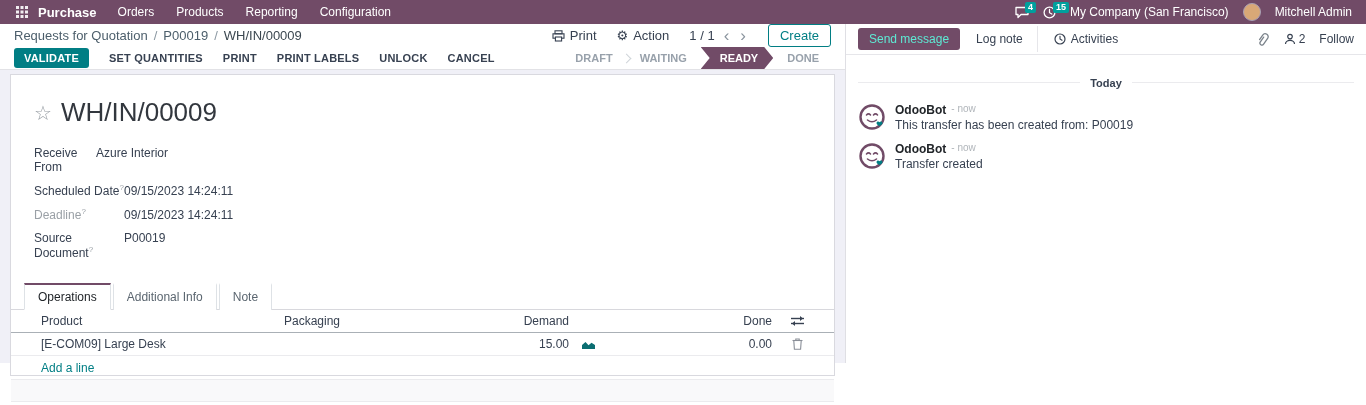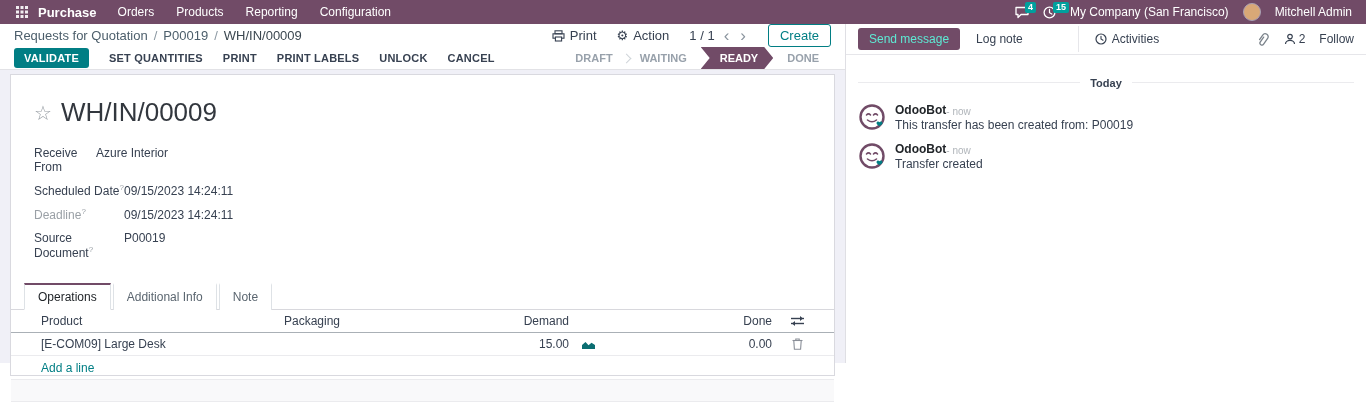--- a/index.html
+++ b/index.html
@@ -96,7 +96,7 @@
     border:none; cursor:pointer; font-family:inherit; }
   .lognote-btn { font-size:12px; color:#374151; margin-left:16px; cursor:pointer; padding:0 14px 0 0; }
   .activities-btn { font-size:12px; color:#374151; display:flex; align-items:center; gap:5px; cursor:pointer;
-    border-left:1px solid #e6e6ea; padding:6px 16px;margin-left:41px; }
+    border-left:1px solid #e6e6ea; padding:6px 16px; }
   .chatter-top-right { margin-left:auto; display:flex; align-items:center; gap:14px; }
   .followers { display:flex; align-items:center; gap:3px; font-size:12px; color:#374151; cursor:pointer; }
   .follow-btn { font-size:12px; color:#374151; cursor:pointer; }

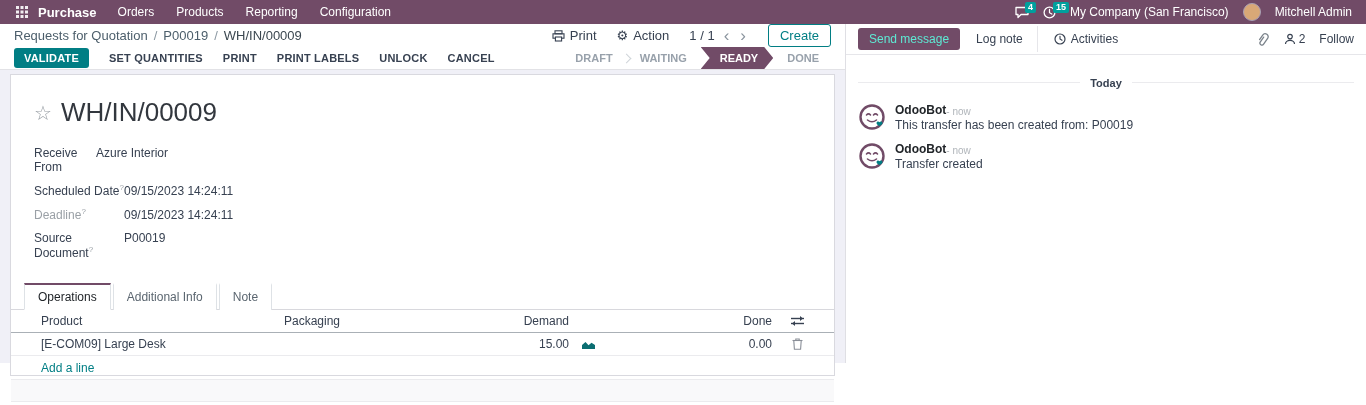--- a/index.html
+++ b/index.html
@@ -107,7 +107,7 @@
   .message { display:flex; margin-bottom:10px; }
   .msg-avatar { width:28px; height:28px; flex:0 0 28px; }
   .msg-content { margin-left:9px; }
-  .msg-head { display:flex; align-items:flex-end; }
+  .msg-head { display:flex; align-items:flex-start; gap:5px; }
   .msg-author { font-size:12px; font-weight:bold; color:#212529; cursor:pointer; }
   .msg-time { font-size:10px; color:#b0b5ba; }
   .msg-time::before { content:"- "; }

